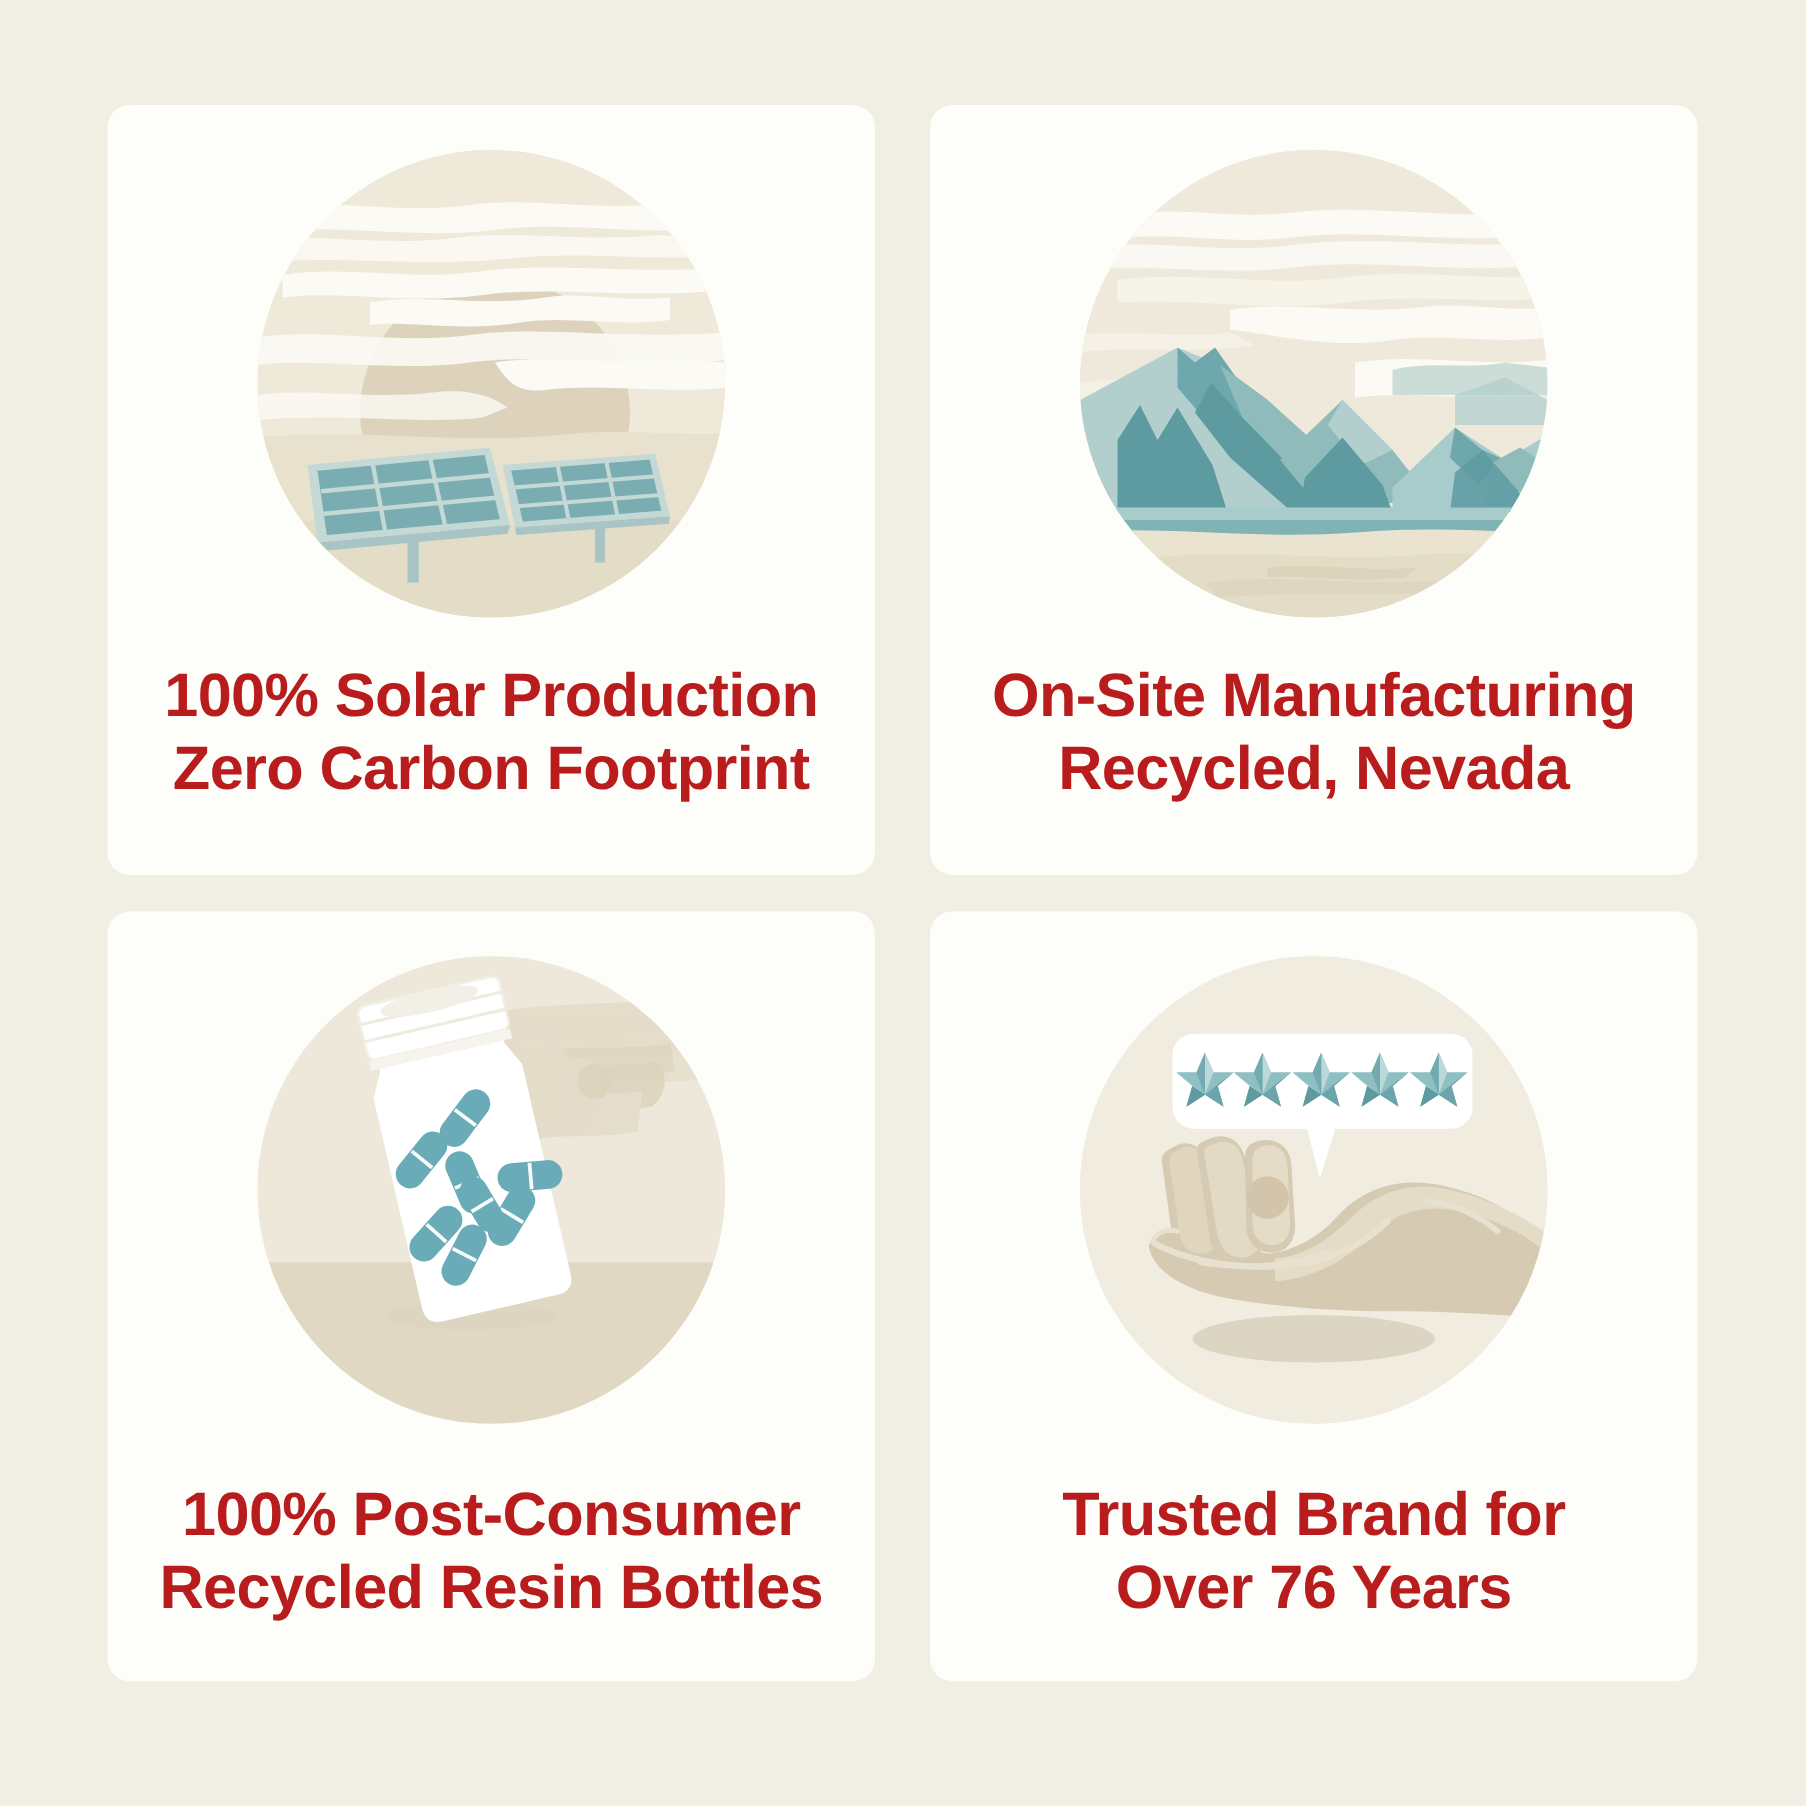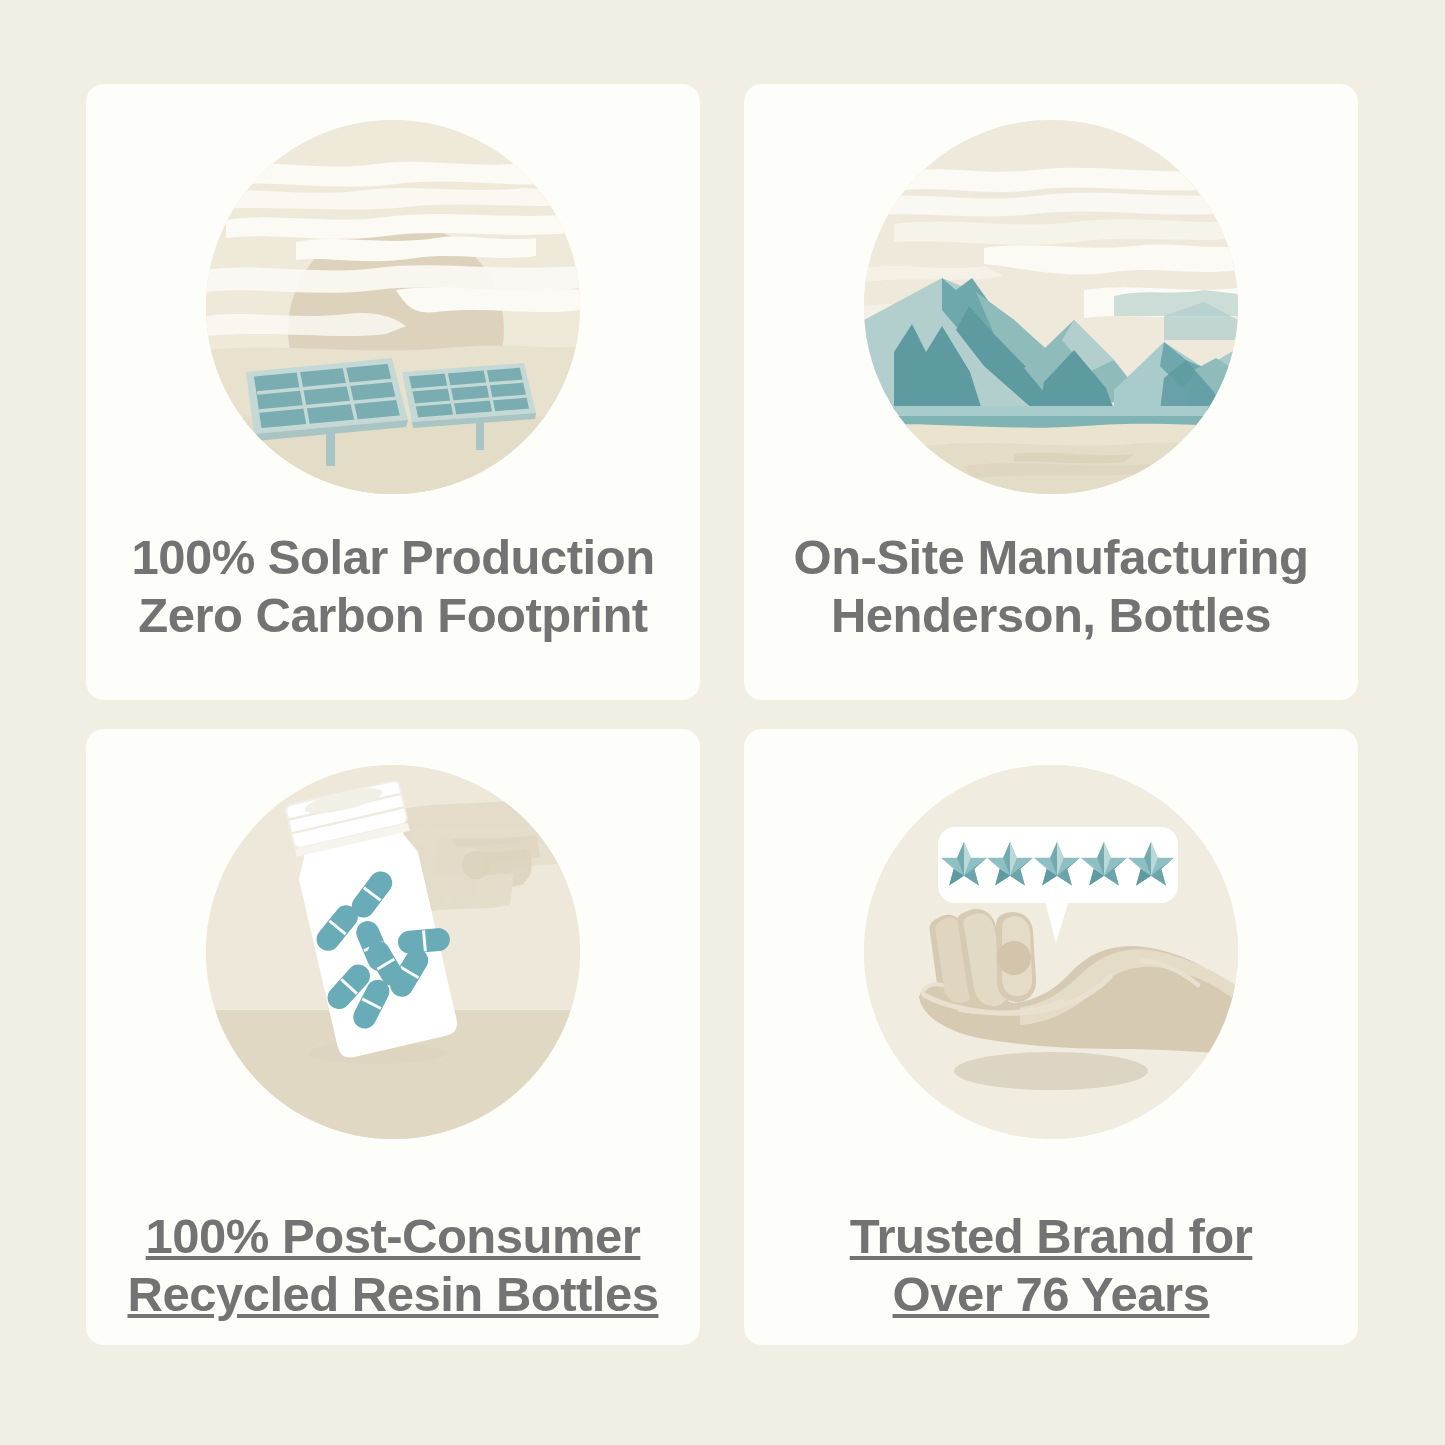--- a/index.html
+++ b/index.html
@@ -47,7 +47,7 @@
   }
 
   .benefit-title {
-    color: #737373;
+    color: #b91c1c;
     font-size: 49px;
     font-weight: bold;
     line-height: 58px;

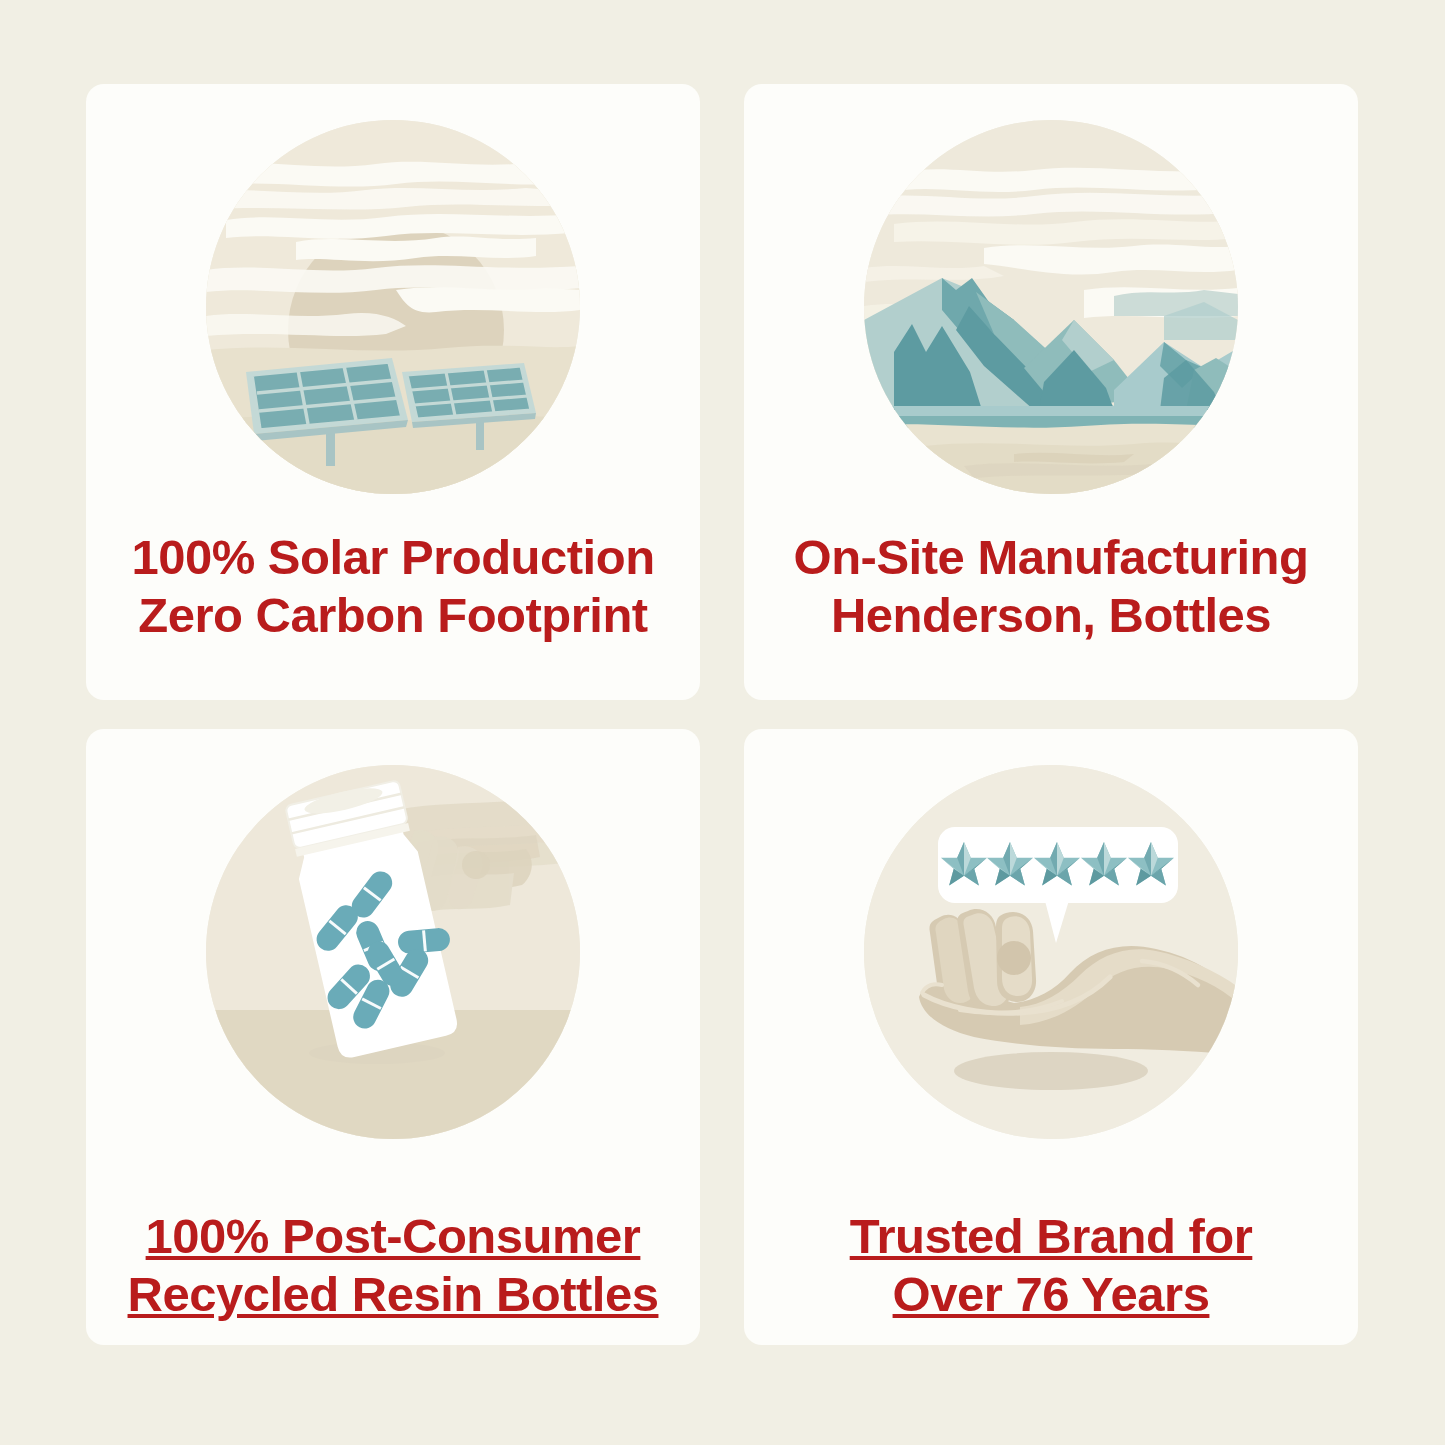--- a/index.html
+++ b/index.html
@@ -159,7 +159,7 @@
       </svg>
     </div>
     <div class="benefit-title">On-Site Manufacturing
-Henderson, Bottles</div>
+Recycled, Nevada</div>
   </div>
 
   <div class="benefit-card card-bottom-row">

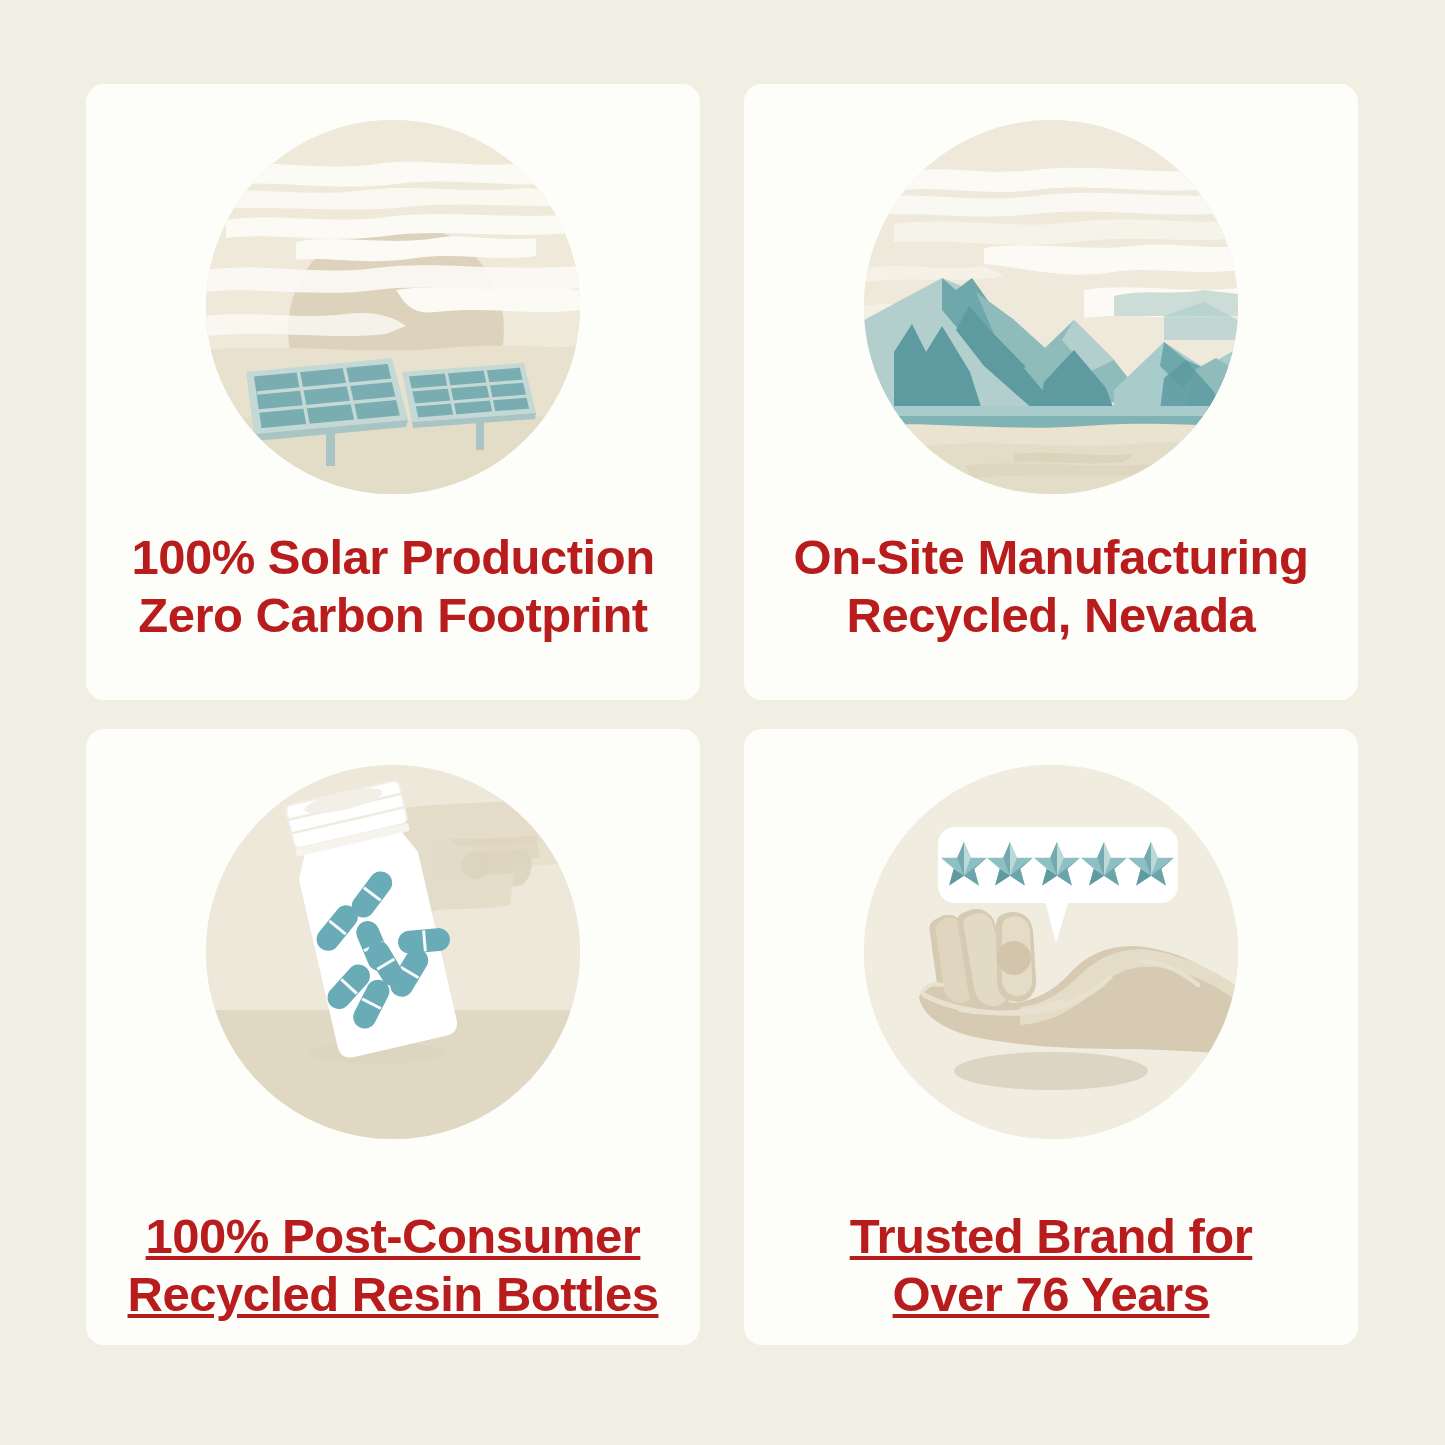--- a/index.html
+++ b/index.html
@@ -59,8 +59,7 @@
   }
 
   .card-bottom-row .benefit-title {
-    margin-top: 68px;
-    text-decoration: underline;
+    margin-top: 44px;
   }
 
   svg { display: block; }

